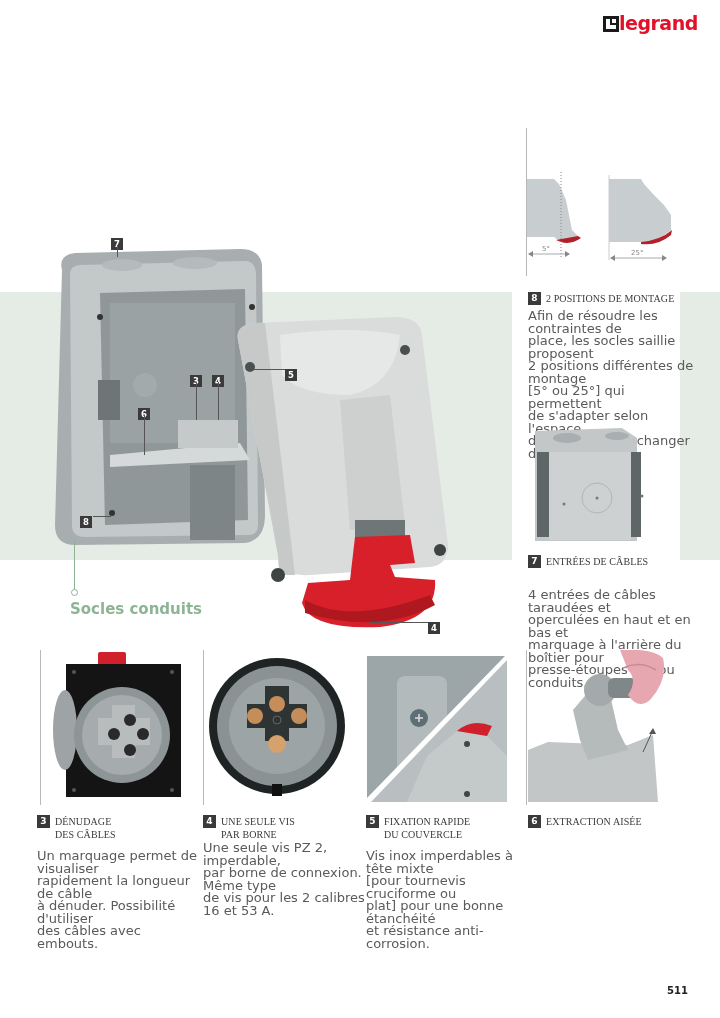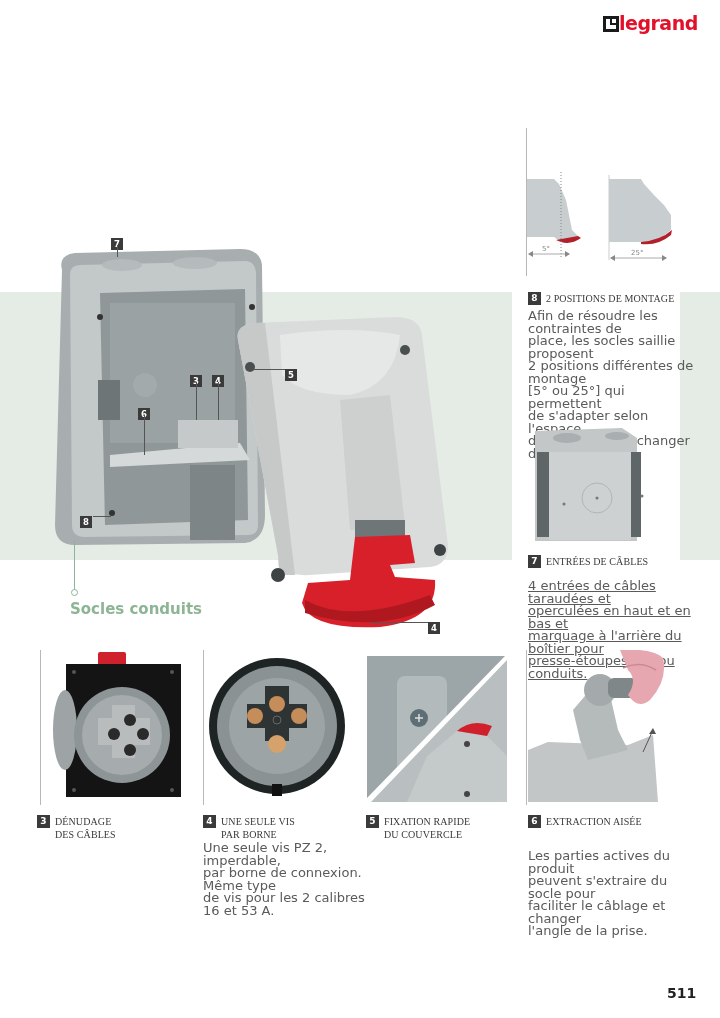--- a/index.html
+++ b/index.html
@@ -192,7 +192,7 @@
     <span class="num-badge">7</span>
     <span class="feat-title">ENTRÉES DE CÂBLES</span>
   </div>
-  <div class="feat-body" style="margin-top:12px;text-decoration:underline;">
+  <div class="feat-body" style="margin-top:21px;">
     <div>4 entrées de câbles taraudées et</div>
     <div>operculées en haut et en bas et</div>
     <div>marquage à l'arrière du boîtier pour</div>

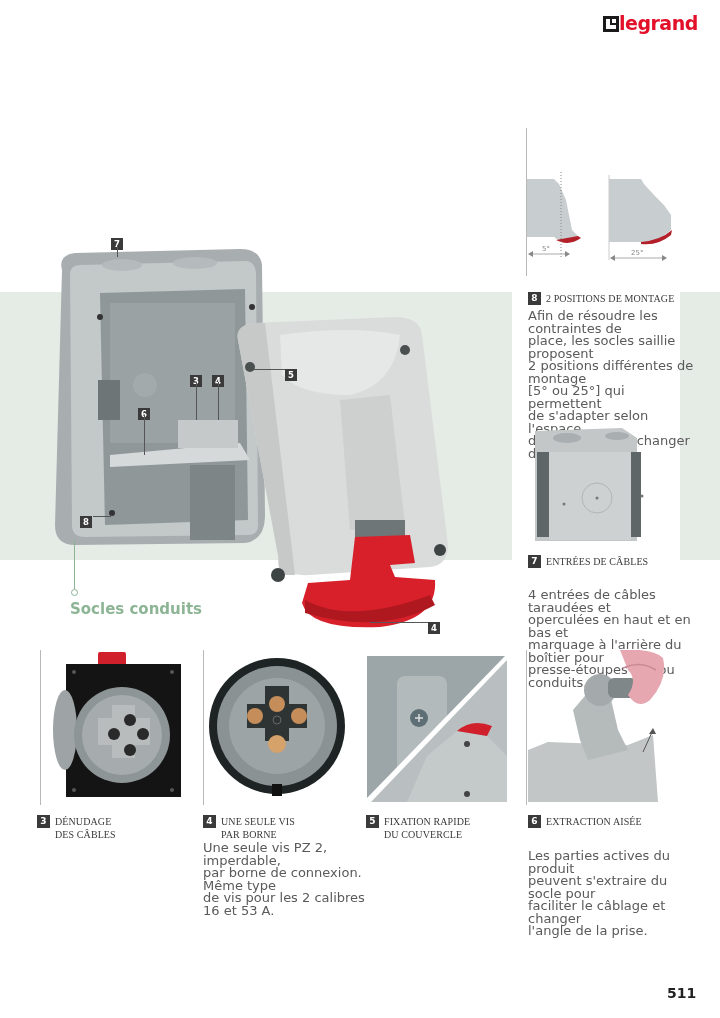--- a/index.html
+++ b/index.html
@@ -274,6 +274,12 @@
       <div>DES CÂBLES</div>
     </div>
   </div>
+  <div class="feat-body" style="margin-top:9px;">
+    <div>Un marquage permet de visualiser</div>
+    <div>rapidement la longueur de câble</div>
+    <div>à dénuder. Possibilité d'utiliser</div>
+    <div>des câbles avec embouts.</div>
+  </div>
 </div>
 
 <div class="block" style="left:203px; top:815px; width:165px;">

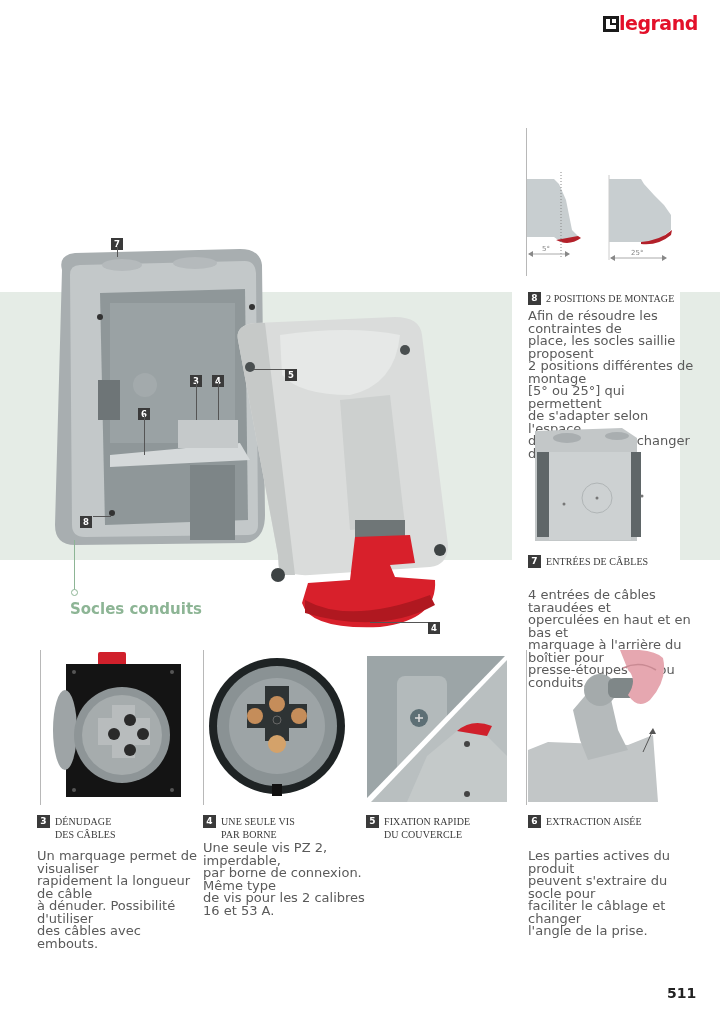--- a/index.html
+++ b/index.html
@@ -305,6 +305,12 @@
       <div>DU COUVERCLE</div>
     </div>
   </div>
+  <div class="feat-body" style="margin-top:9px;">
+    <div>Vis inox imperdables à tête mixte</div>
+    <div>[pour tournevis cruciforme ou</div>
+    <div>plat] pour une bonne étanchéité</div>
+    <div>et résistance anti-corrosion.</div>
+  </div>
 </div>
 
 <div class="block" style="left:528px; top:815px; width:170px;">

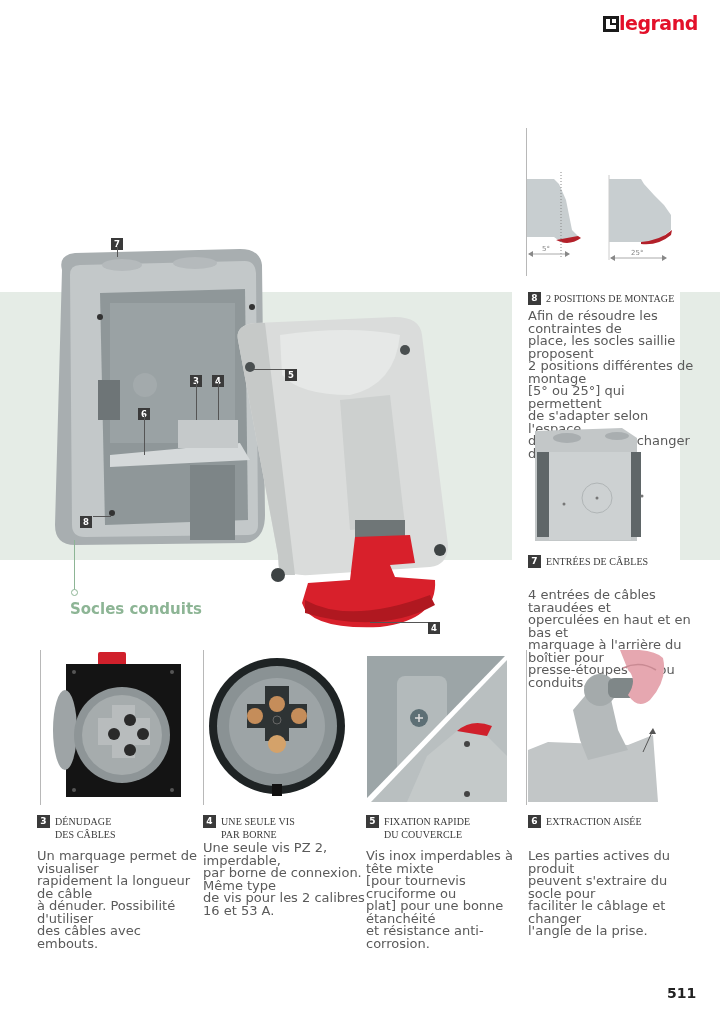--- a/index.html
+++ b/index.html
@@ -320,12 +320,6 @@
       <div>EXTRACTION AISÉE</div>
     </div>
   </div>
-  <div class="feat-body" style="margin-top:22px;">
-    <div>Les parties actives du produit</div>
-    <div>peuvent s'extraire du socle pour</div>
-    <div>faciliter le câblage et changer</div>
-    <div>l'angle de la prise.</div>
-  </div>
 </div>
 
 <div class="page-num">511</div>

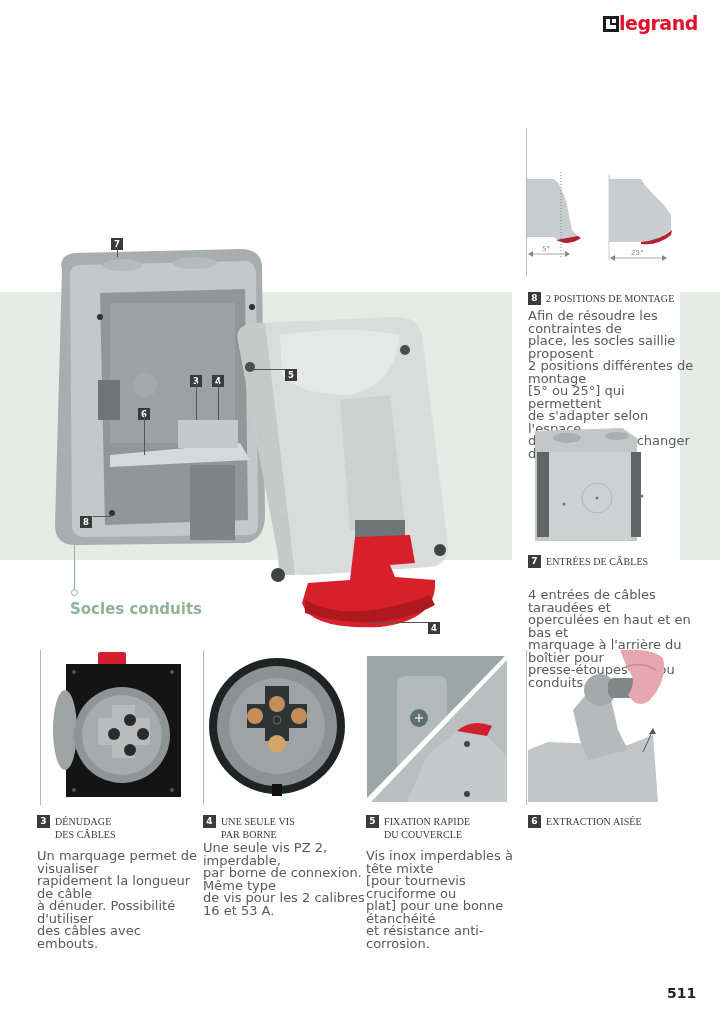--- a/index.html
+++ b/index.html
@@ -29,7 +29,7 @@
   .section-line { position: absolute; left: 74px; top: 540px; width: 1px; height: 52px; background: #8db595; }
   .section-dot { position: absolute; left: 71px; top: 589px; width: 7px; height: 7px; border: 1px solid #8db595; border-radius: 50%; background: #fff; }
 
-  .page-num { position: absolute; left: 667px; top: 985px; font-family: "DejaVu Sans", sans-serif; font-weight: bold; font-size: 14px; color: #222; }
+  .page-num { position: absolute; left: 667px; top: 985px; font-family: "DejaVu Sans", sans-serif; font-weight: bold; font-size: 10px; color: #222; }
 
   .callout { position: absolute; }
   .callout .num-badge { width: 12px; height: 12px; font-size: 8.5px; }

